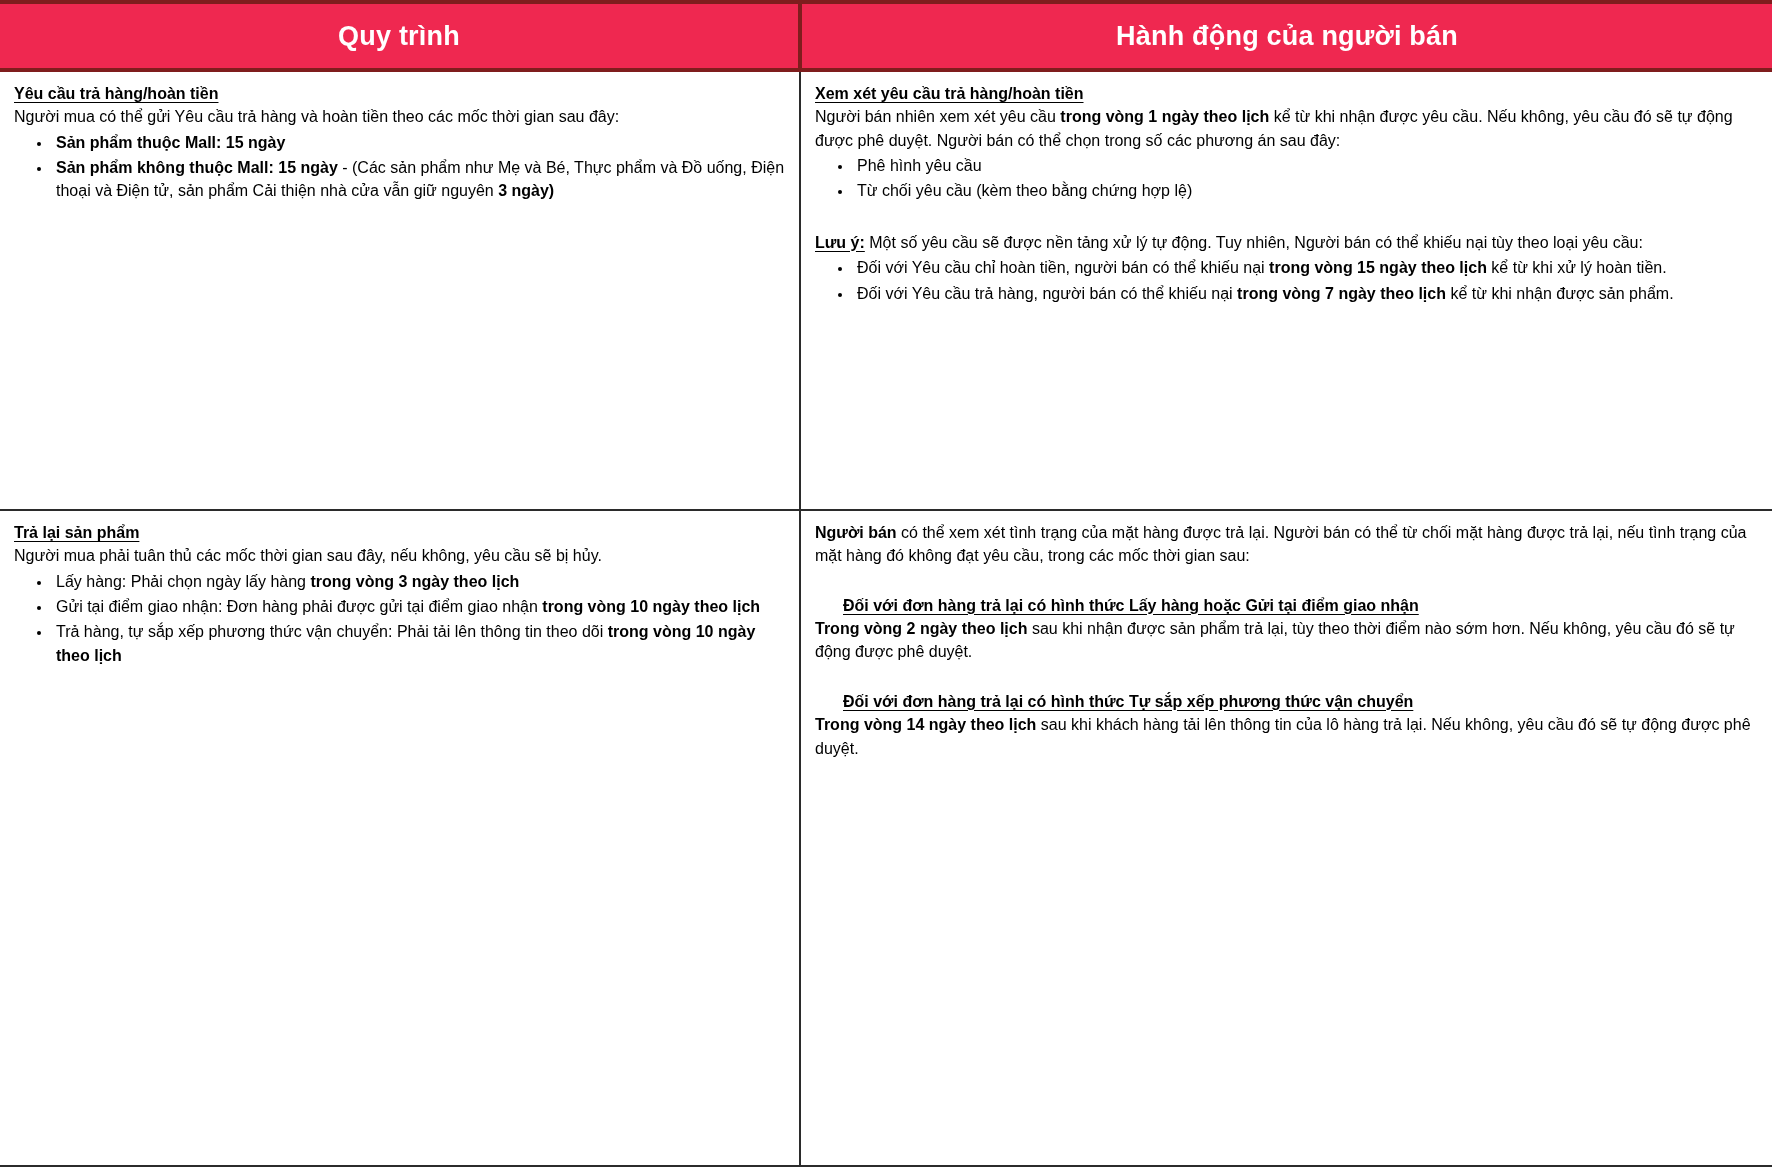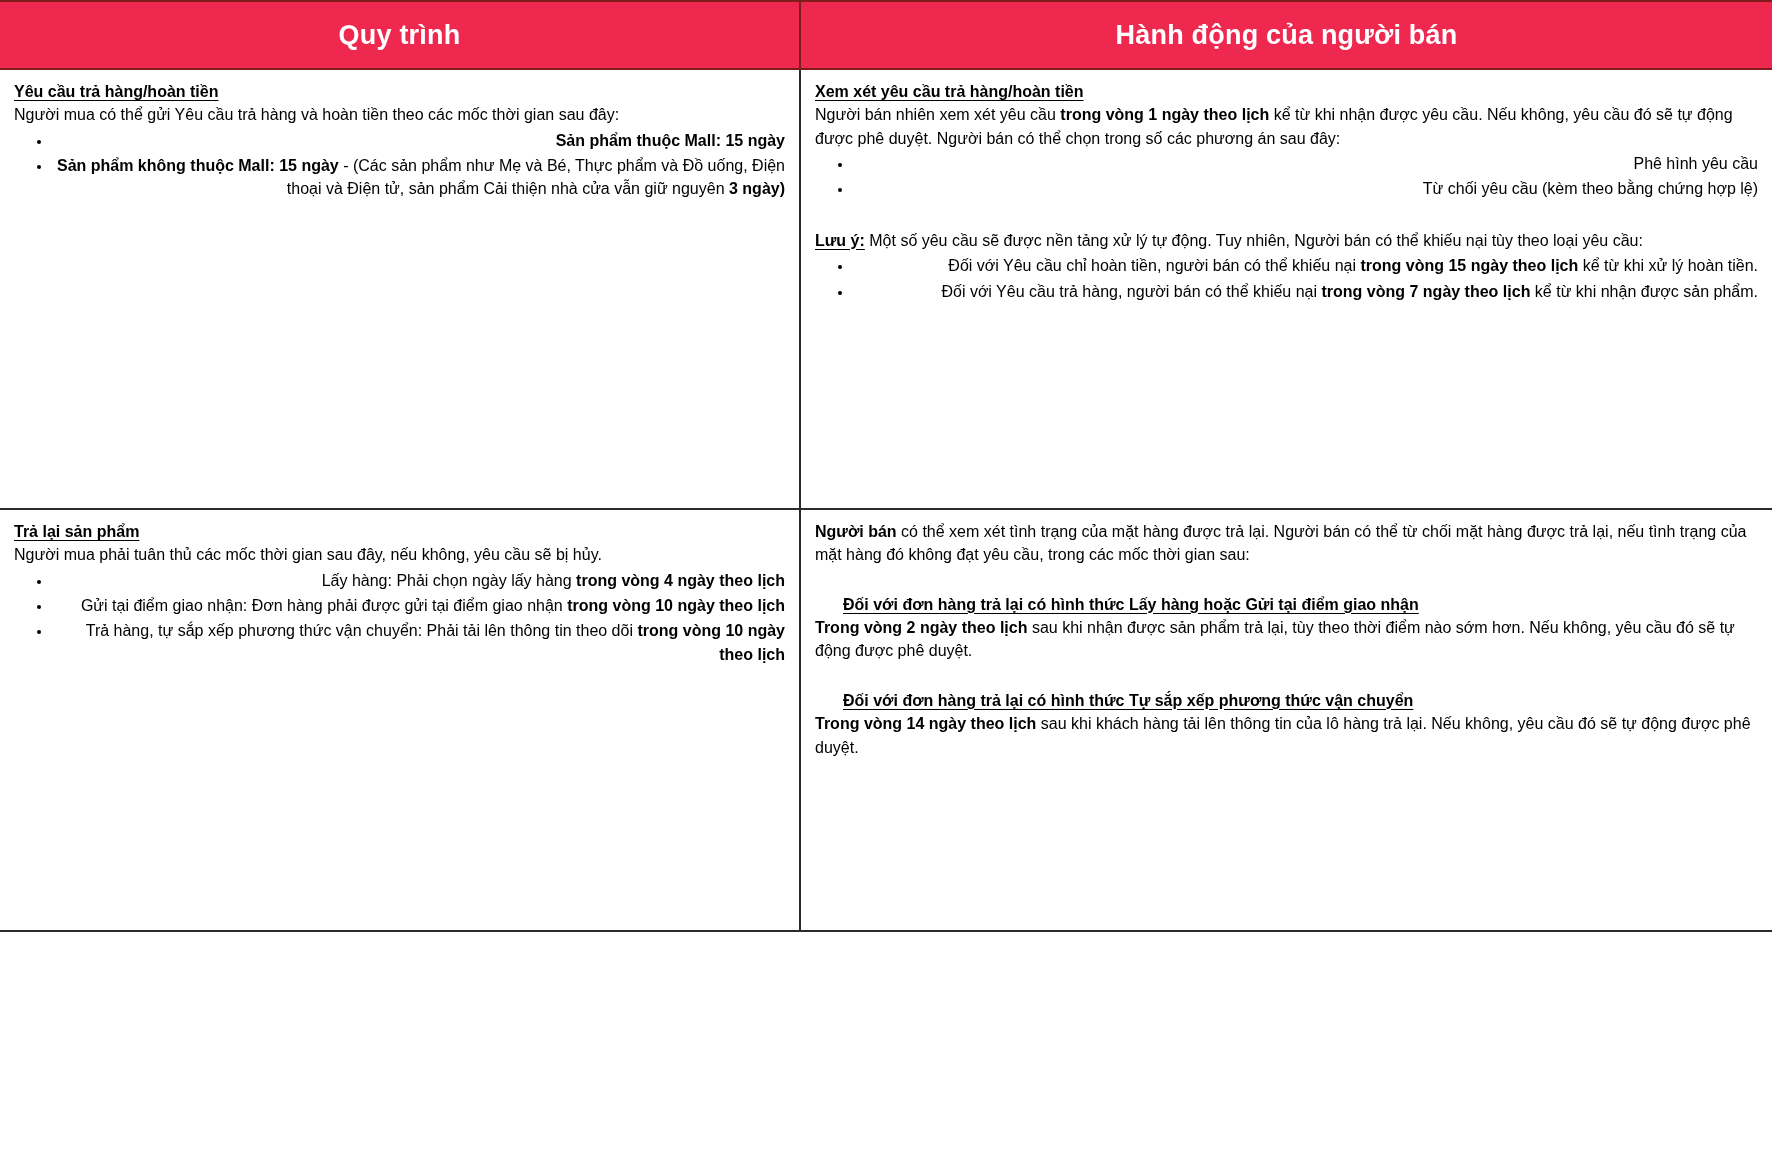--- a/index.html
+++ b/index.html
@@ -34,7 +34,7 @@
     font-weight: bold;
     height: 68px;
     padding: 8px 10px;
-    border: 2px solid #7f1d1d;
+    border: 4px solid #7f1d1d;
     letter-spacing: 0.2px;
   }
   thead th.th-left  { border-left: none; }

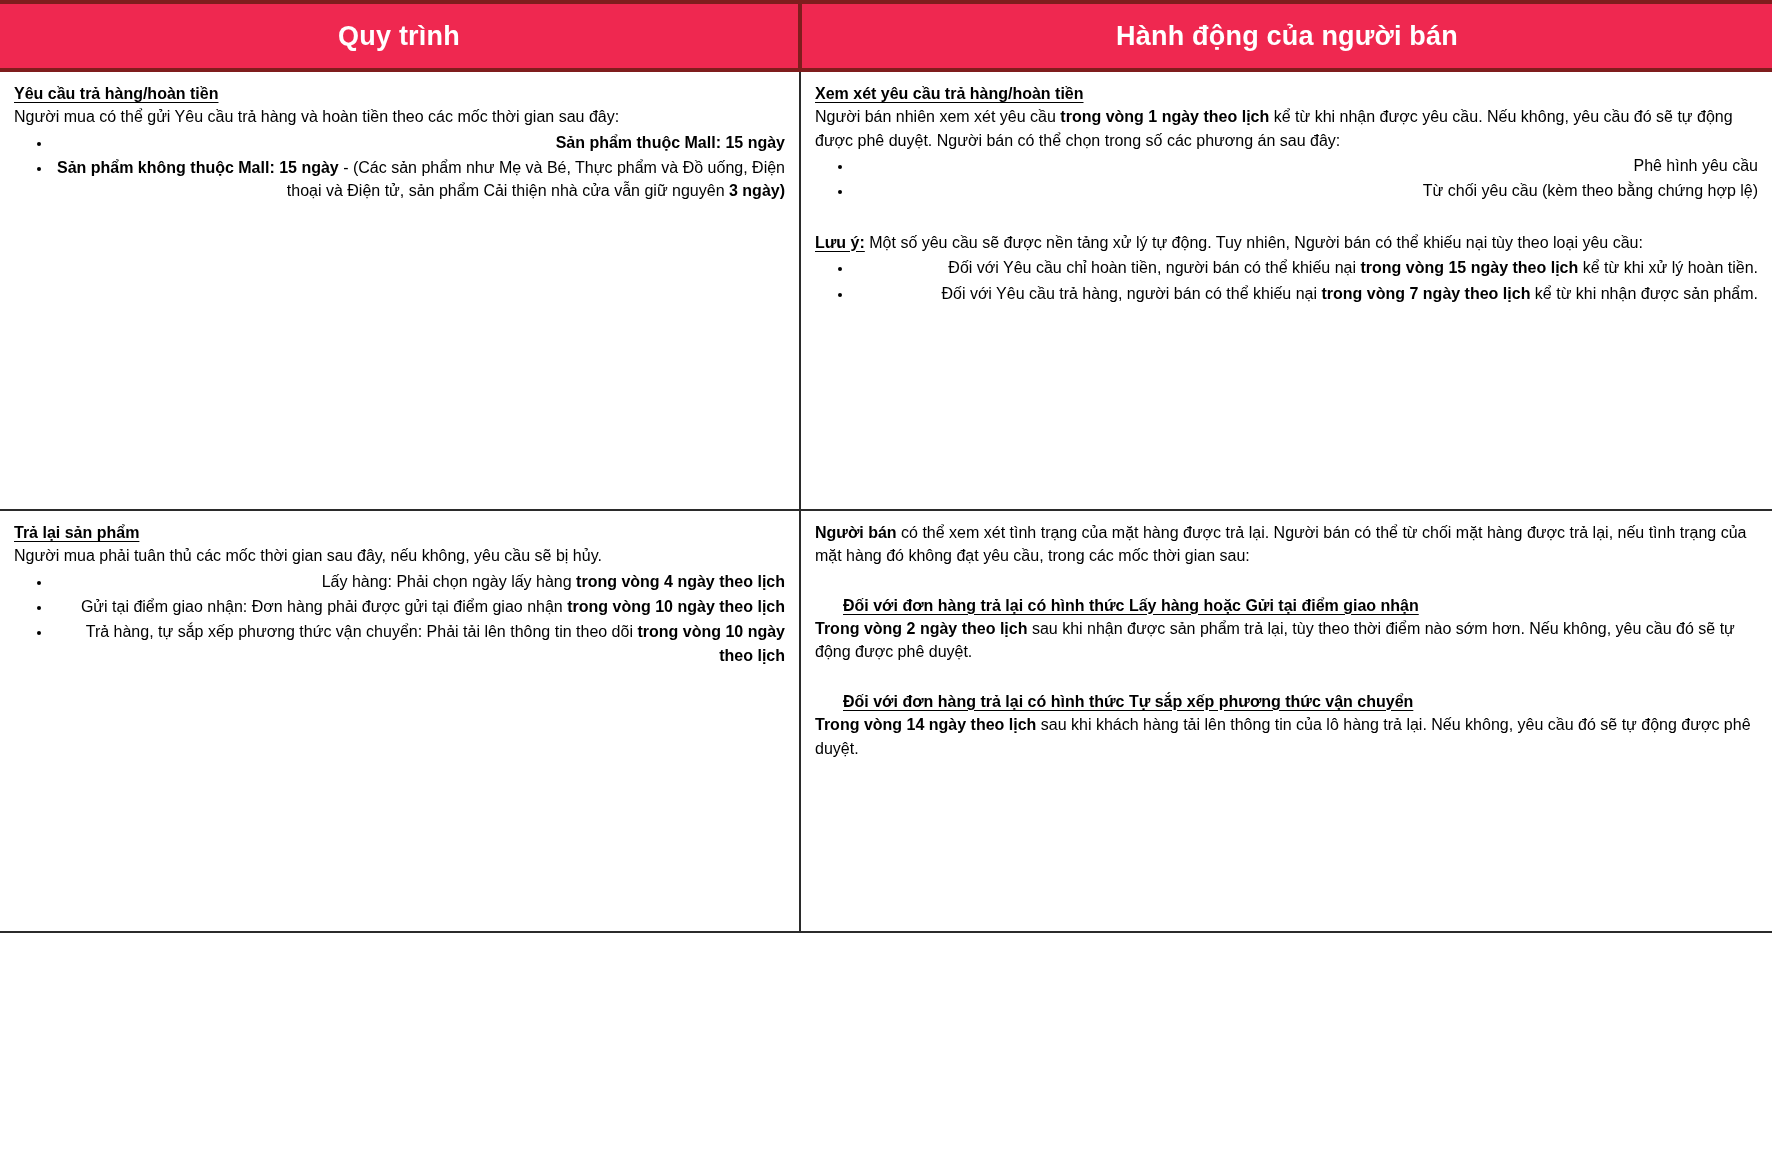--- a/index.html
+++ b/index.html
@@ -74,7 +74,6 @@
   ul.bullets li {
     margin: 0 0 2px 0;
     padding-left: 4px;
-    text-align: right;
   }
   ul.bullets li::marker { font-size: 0.8em; }
 

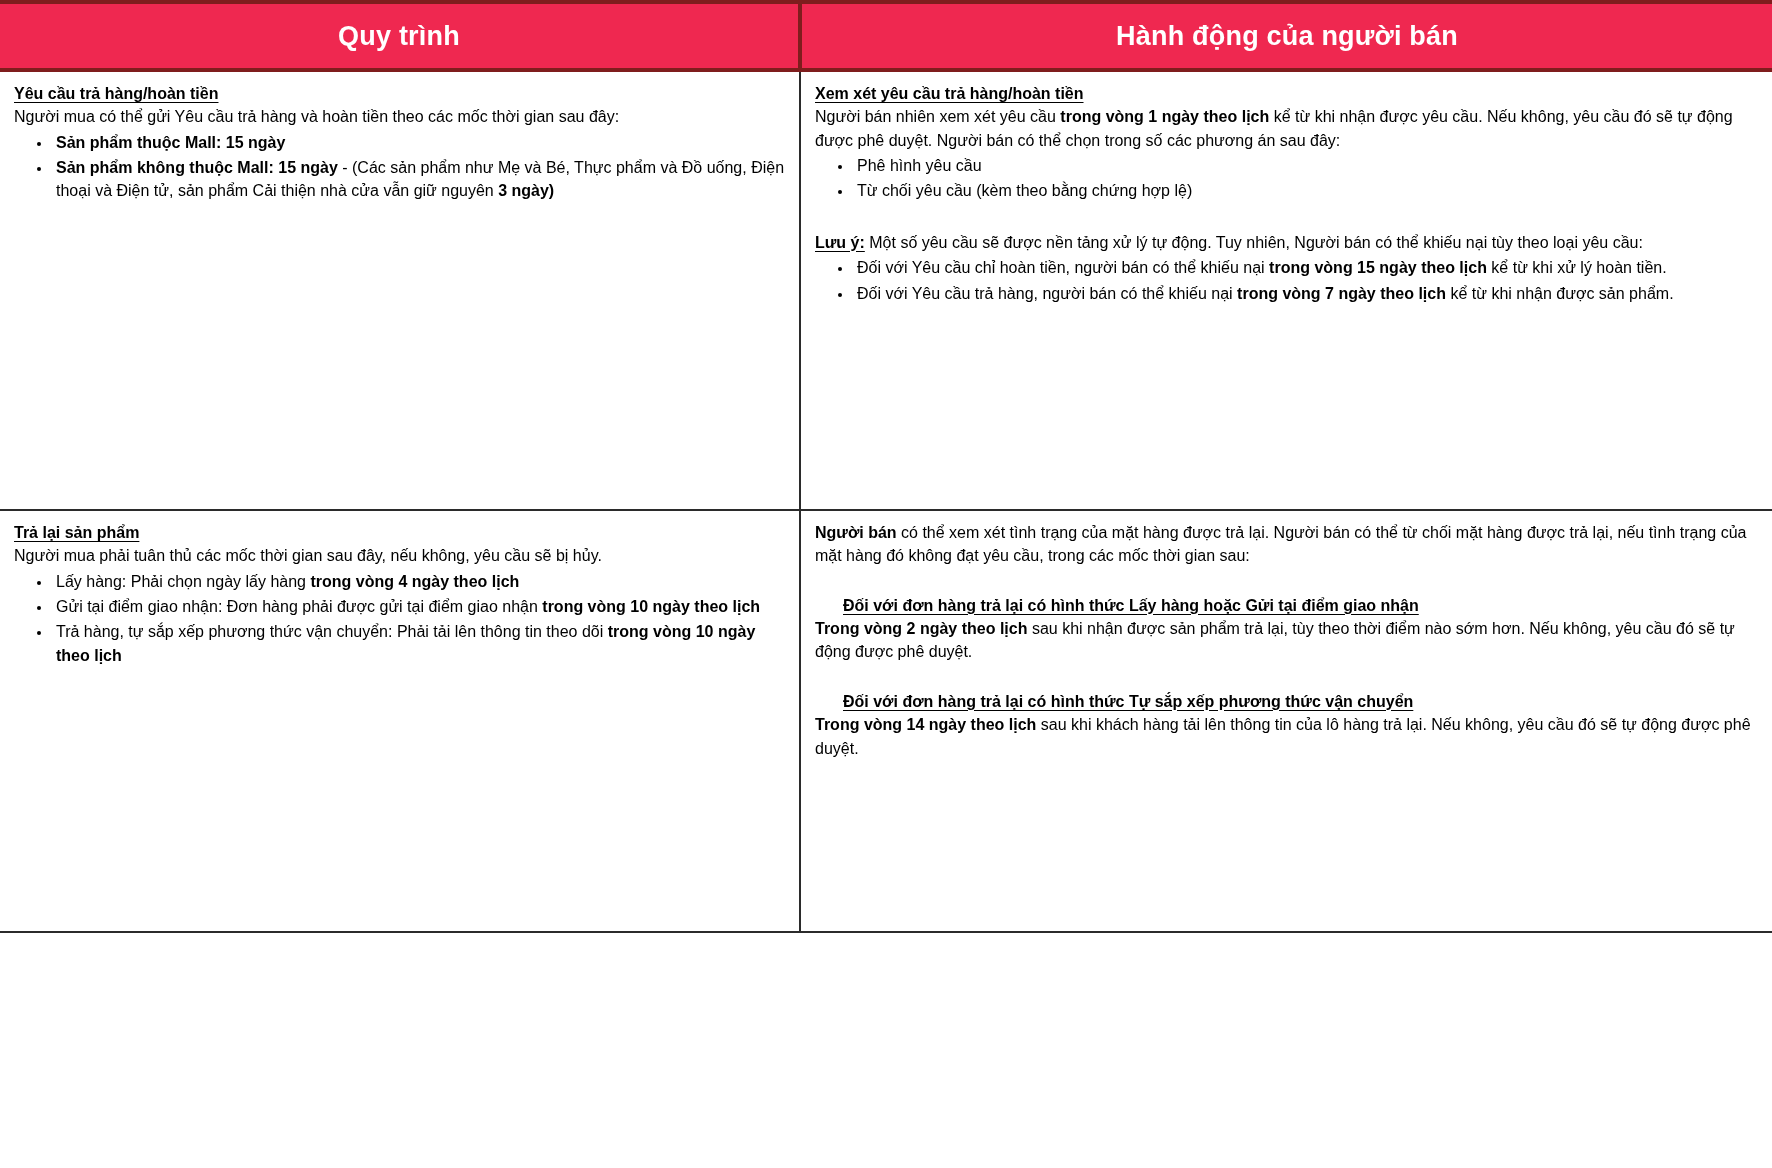--- a/index.html
+++ b/index.html
@@ -49,7 +49,7 @@
   }
   tbody td.cell-left  { border-left: none; height: 440px; }
   tbody td.cell-right { border-right: none; }
-  tbody tr.row-2 td.cell-left  { height: 422px; }
+  tbody tr.row-2 td.cell-left  { height: 656px; }
 
   .hd {
     font-weight: bold;

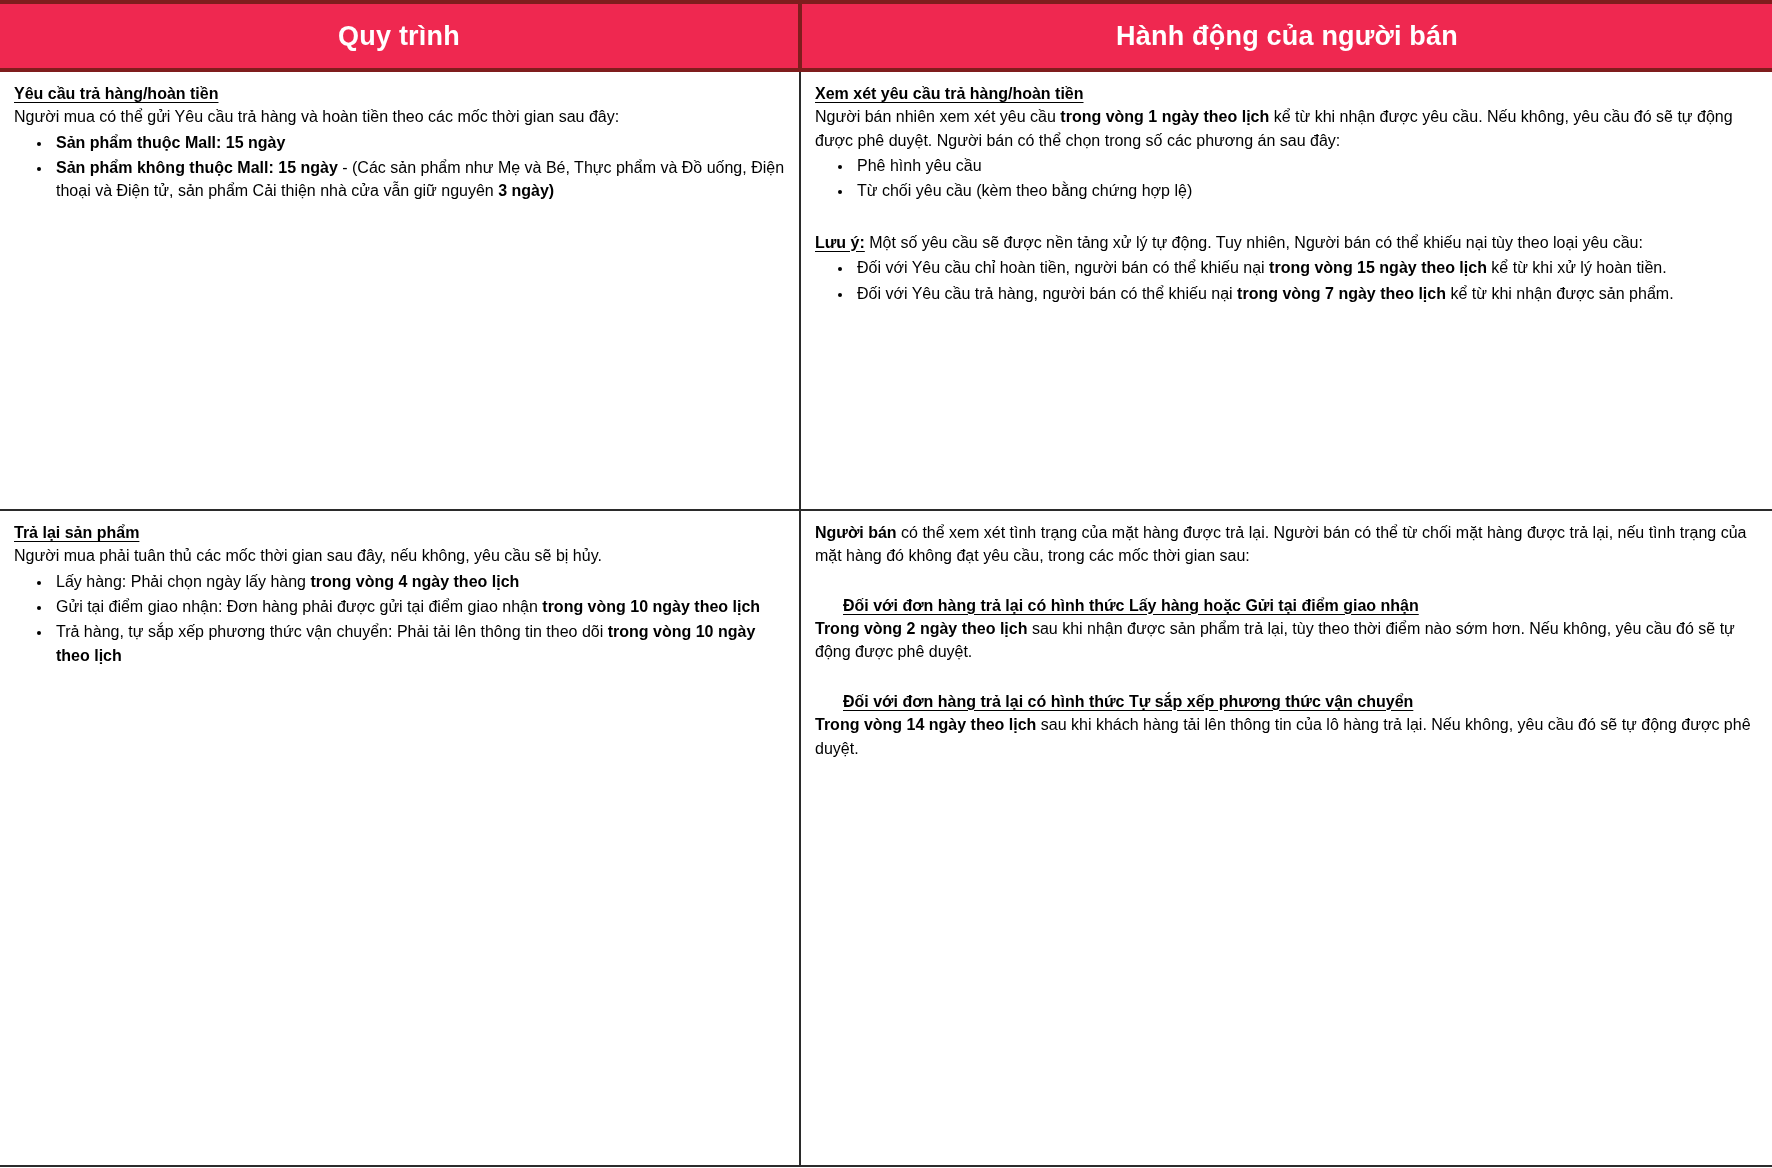--- a/index.html
+++ b/index.html
@@ -150,7 +150,7 @@
         <p class="para">Người mua phải tuân thủ các mốc thời gian sau đây, nếu không, yêu cầu sẽ bị hủy.</p>
         <ul class="bullets">
           <li>
-            <span>Lấy hàng: Phải chọn ngày lấy hàng </span><span class="b">trong vòng 4 ngày theo lịch</span><span></span>
+            <span>Lấy hàng: Phải chọn ngày lấy hàng </span><span class="b">trong vòng 3 ngày theo lịch</span><span></span>
           </li>
           <li>
             <span>Gửi tại điểm giao nhận: Đơn hàng phải được gửi tại điểm giao nhận </span><span class="b">trong vòng 10 ngày theo lịch</span><span></span>

